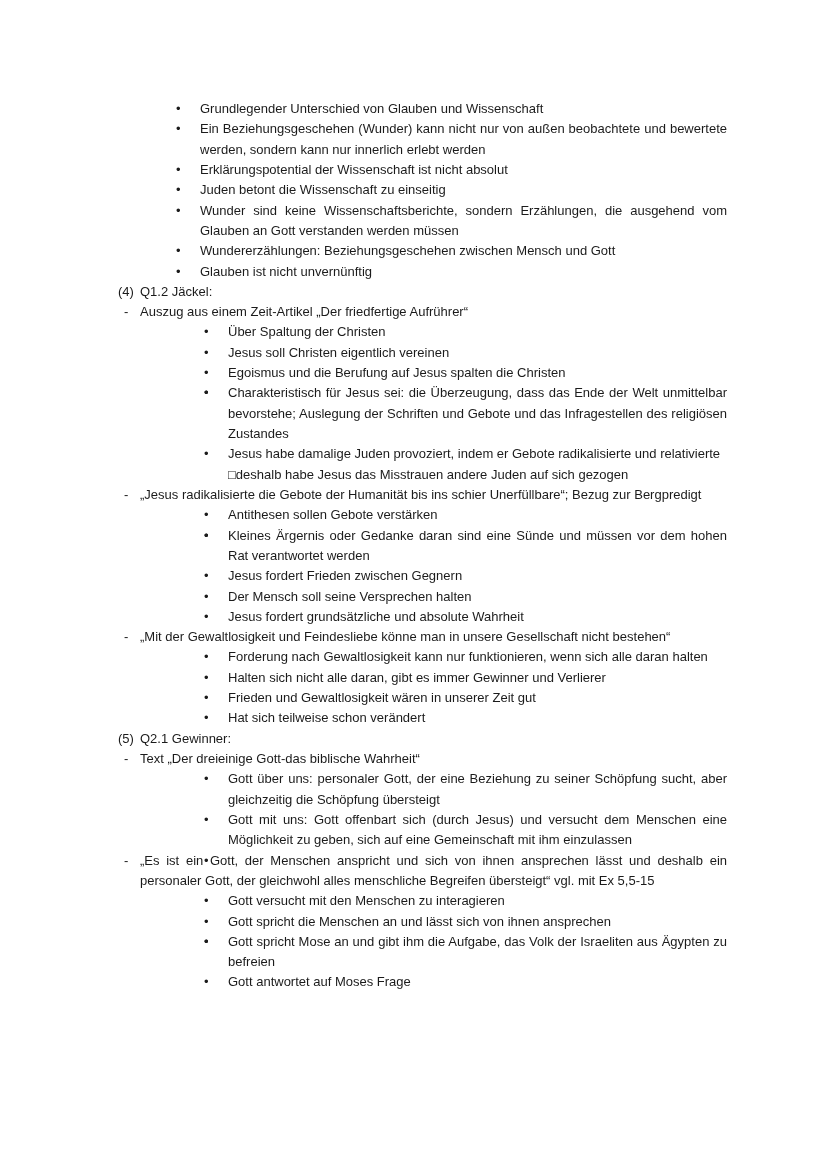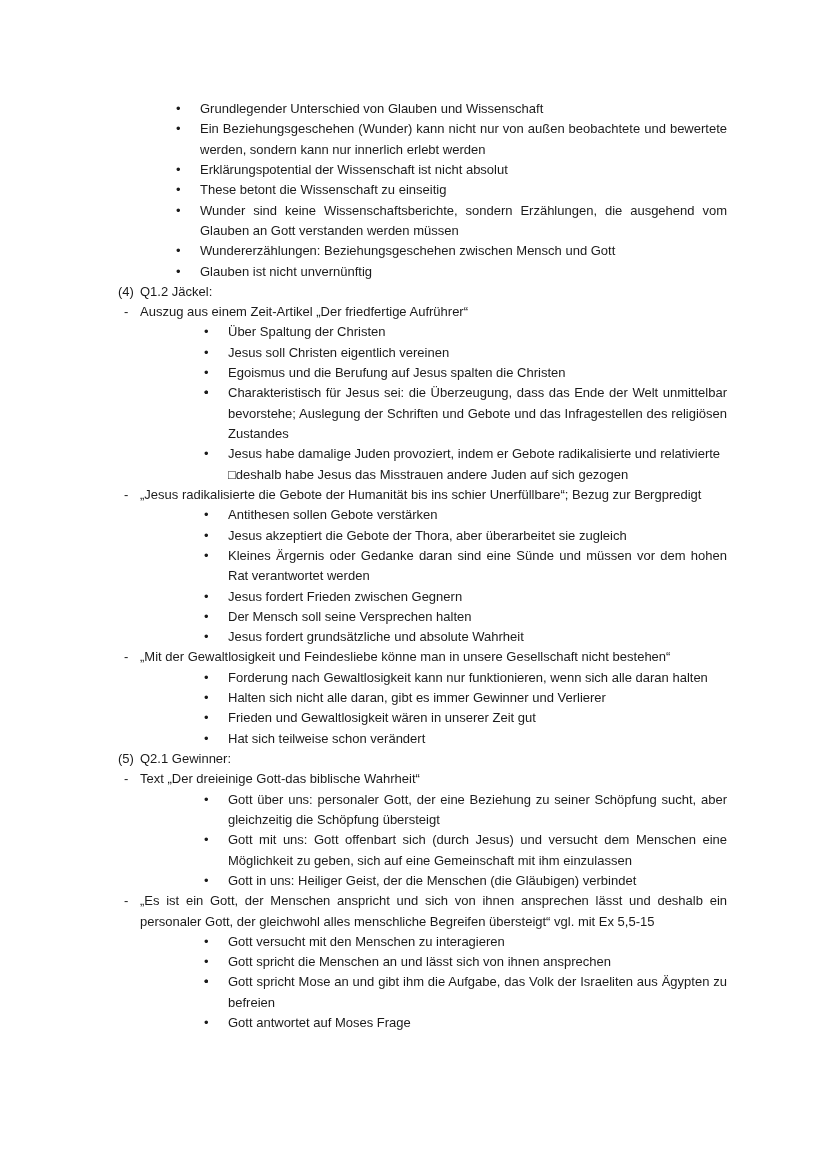--- a/index.html
+++ b/index.html
@@ -50,7 +50,7 @@
       <div class="li la"><span class="mk">•</span><span>Grundlegender Unterschied von Glauben und Wissenschaft</span></div>
       <div class="li la"><span class="mk">•</span><span>Ein Beziehungsgeschehen (Wunder) kann nicht nur von außen beobachtete und bewertete werden, sondern kann nur innerlich erlebt werden</span></div>
       <div class="li la"><span class="mk">•</span><span>Erklärungspotential der Wissenschaft ist nicht absolut</span></div>
-      <div class="li la"><span class="mk">•</span><span>These betont die Wissenschaft zu einseitig</span></div>
+      <div class="li la"><span class="mk">•</span><span>Juden betont die Wissenschaft zu einseitig</span></div>
       <div class="li la"><span class="mk">•</span><span>Wunder sind keine Wissenschaftsberichte, sondern Erzählungen, die ausgehend vom Glauben an Gott verstanden werden müssen</span></div>
       <div class="li la"><span class="mk">•</span><span>Wundererzählungen: Beziehungsgeschehen zwischen Mensch und Gott</span></div>
       <div class="li la"><span class="mk">•</span><span>Glauben ist nicht unvernünftig</span></div>

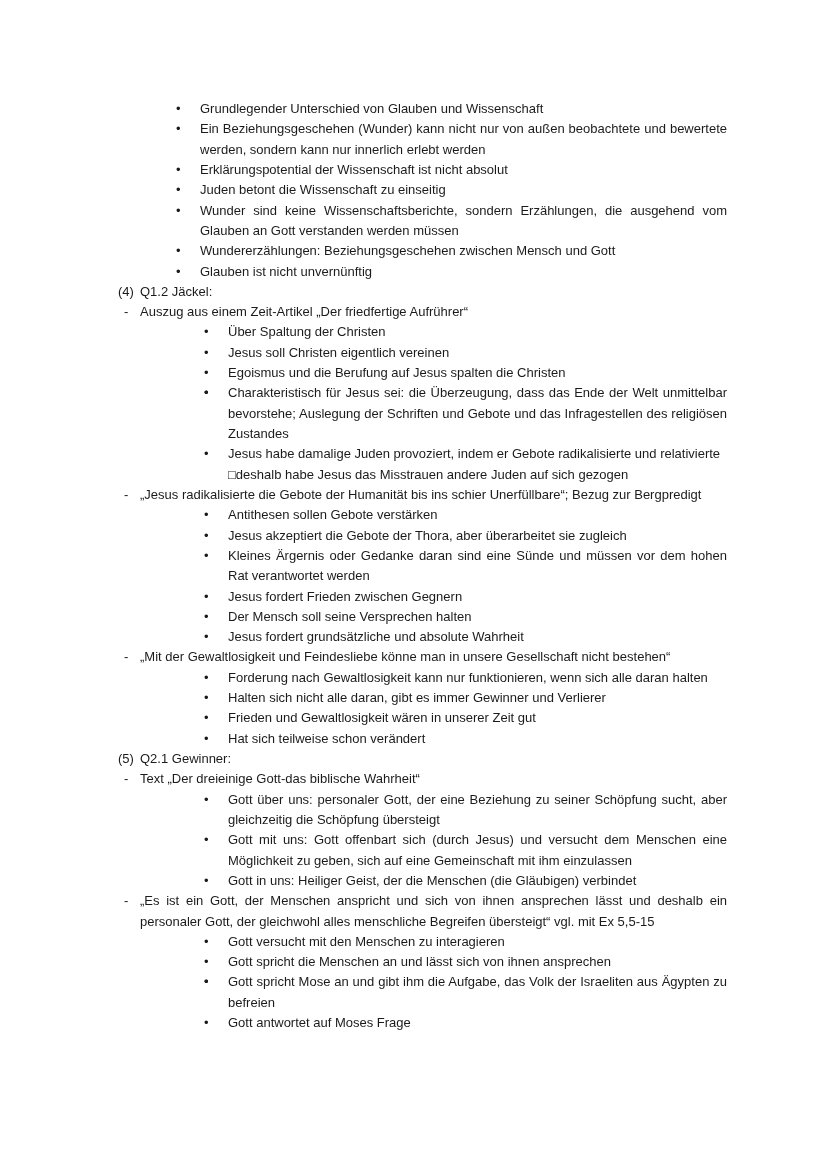--- a/index.html
+++ b/index.html
@@ -65,7 +65,7 @@
       <div class="li lp"><span>□deshalb habe Jesus das Misstrauen andere Juden auf sich gezogen</span></div>
       <div class="li ld"><span class="mk">-</span><span>„Jesus radikalisierte die Gebote der Humanität bis ins schier Unerfüllbare“; Bezug zur Bergpredigt</span></div>
       <div class="li lb"><span class="mk">•</span><span>Antithesen sollen Gebote verstärken</span></div>
-      <div class="li lb"><span class="mk">•</span><span>Jesus akzeptiert die Gebote der Thora, aber überarbeitet sie zugleich</span></div>
+      <div class="li lb"><span class="mk">•</span></div>
       <div class="li lb"><span class="mk">•</span><span>Kleines Ärgernis oder Gedanke daran sind eine Sünde und müssen vor dem hohen Rat verantwortet werden</span></div>
       <div class="li lb"><span class="mk">•</span><span>Jesus fordert Frieden zwischen Gegnern</span></div>
       <div class="li lb"><span class="mk">•</span><span>Der Mensch soll seine Versprechen halten</span></div>

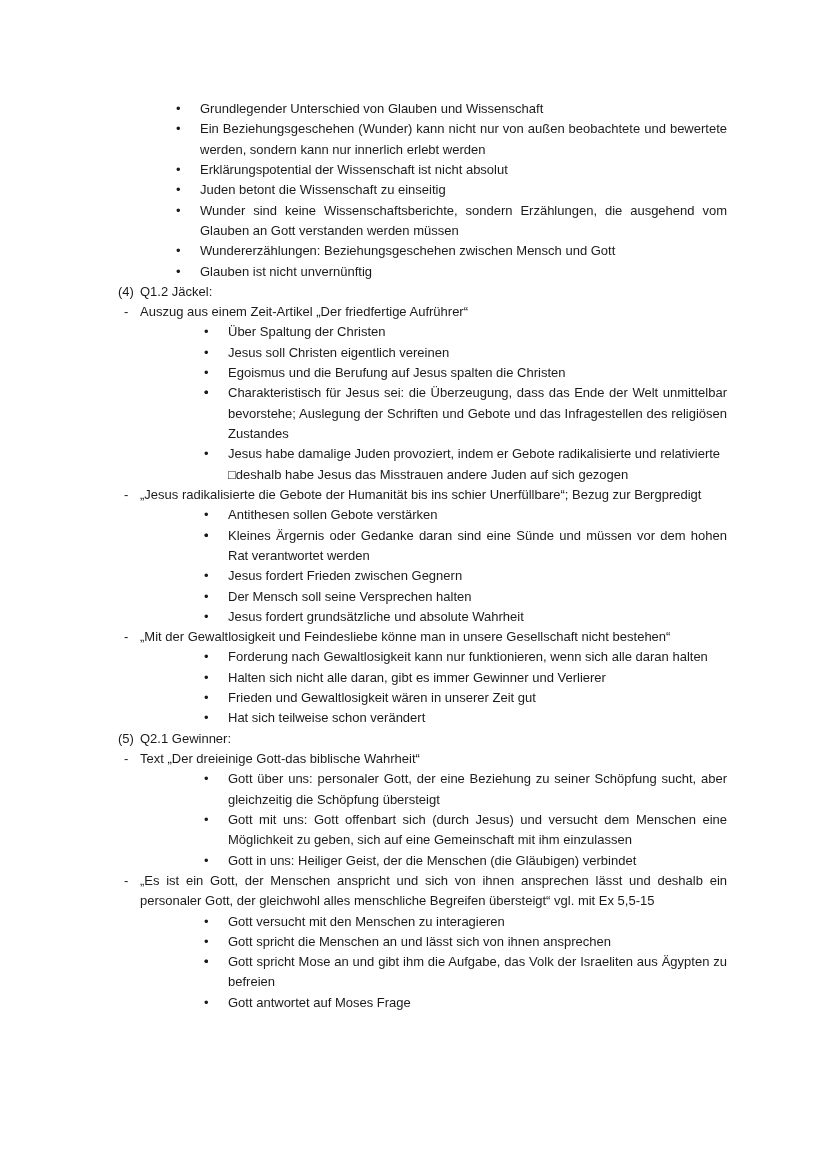--- a/index.html
+++ b/index.html
@@ -79,7 +79,7 @@
       <div class="li ld"><span class="mk">-</span><span>Text „Der dreieinige Gott-das biblische Wahrheit“</span></div>
       <div class="li lb"><span class="mk">•</span><span>Gott über uns: personaler Gott, der eine Beziehung zu seiner Schöpfung sucht, aber gleichzeitig die Schöpfung übersteigt</span></div>
       <div class="li lb"><span class="mk">•</span><span>Gott mit uns: Gott offenbart sich (durch Jesus) und versucht dem Menschen eine Möglichkeit zu geben, sich auf eine Gemeinschaft mit ihm einzulassen</span></div>
-      <div class="li lb"><span class="mk">•</span><span>Gott in uns: Heiliger Geist, der die Menschen (die Gläubigen) verbindet</span></div>
+      <div class="li lb"><span class="mk">•</span></div>
       <div class="li ld"><span class="mk">-</span><span>„Es ist ein Gott, der Menschen anspricht und sich von ihnen ansprechen lässt und deshalb ein personaler Gott, der gleichwohl alles menschliche Begreifen übersteigt“ vgl. mit Ex 5,5-15</span></div>
       <div class="li lb"><span class="mk">•</span><span>Gott versucht mit den Menschen zu interagieren</span></div>
       <div class="li lb"><span class="mk">•</span><span>Gott spricht die Menschen an und lässt sich von ihnen ansprechen</span></div>

